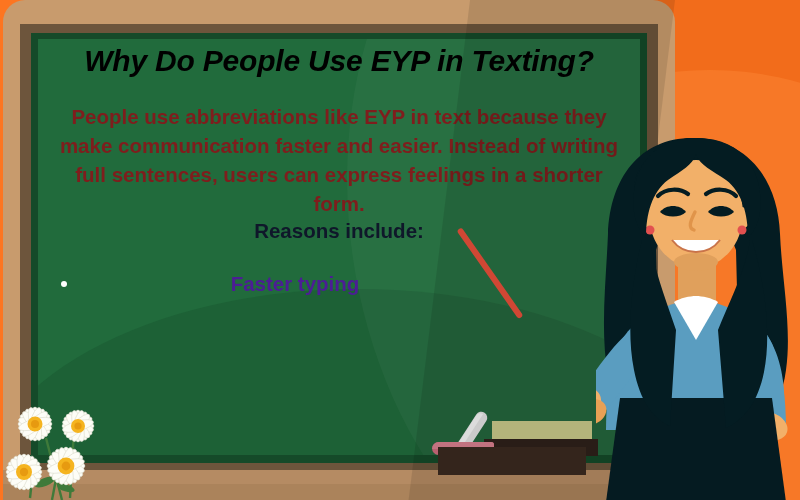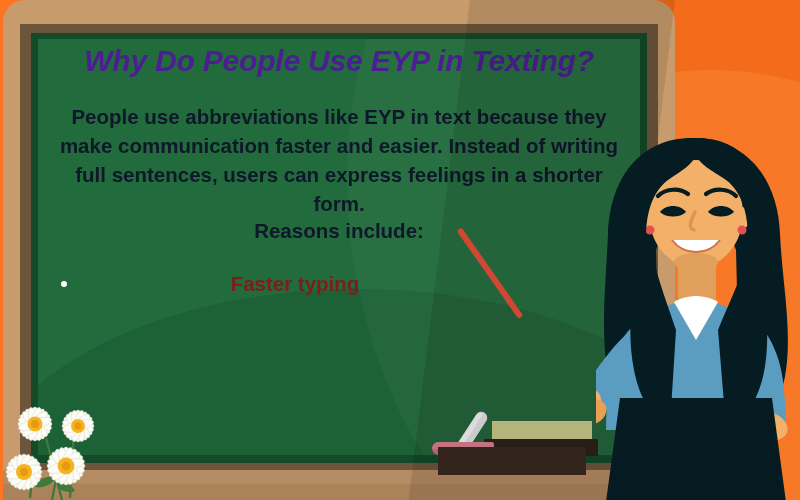--- a/index.html
+++ b/index.html
@@ -123,7 +123,7 @@
     top: 5px;
     width: 602px;
     text-align: center;
-    color: #4c1d95;
+    color: #000000;
     font-size: 30px;
     font-weight: bold;
     font-style: italic;

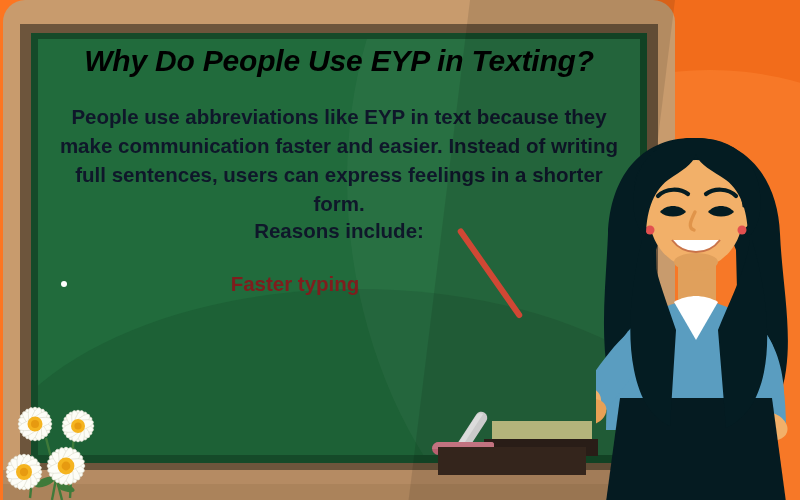--- a/index.html
+++ b/index.html
@@ -135,7 +135,7 @@
     top: 63px;
     width: 582px;
     text-align: center;
-    color: #0f172a;
+    color: #7f1d1d;
     font-size: 20.5px;
     font-weight: bold;
     line-height: 29px;

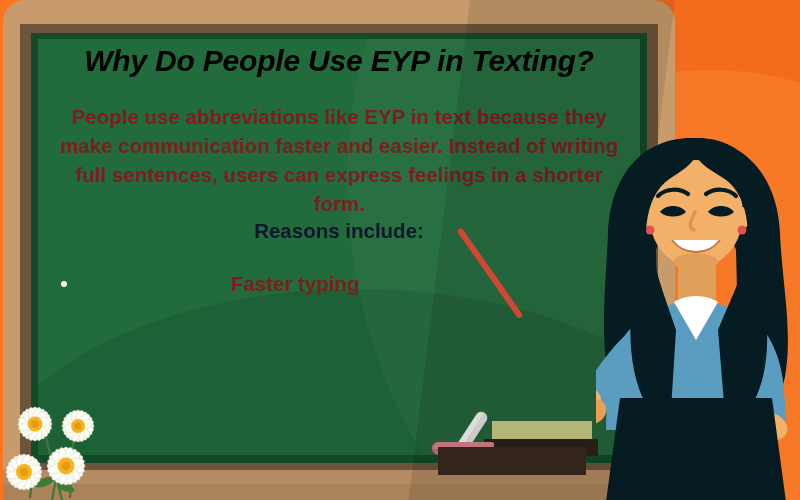--- a/index.html
+++ b/index.html
@@ -163,7 +163,7 @@
     position: relative;
     height: 26px;
     text-align: center;
-    color: #7f1d1d;
+    color: #4c1d95;
     font-size: 20.5px;
     font-weight: bold;
     line-height: 26px;

